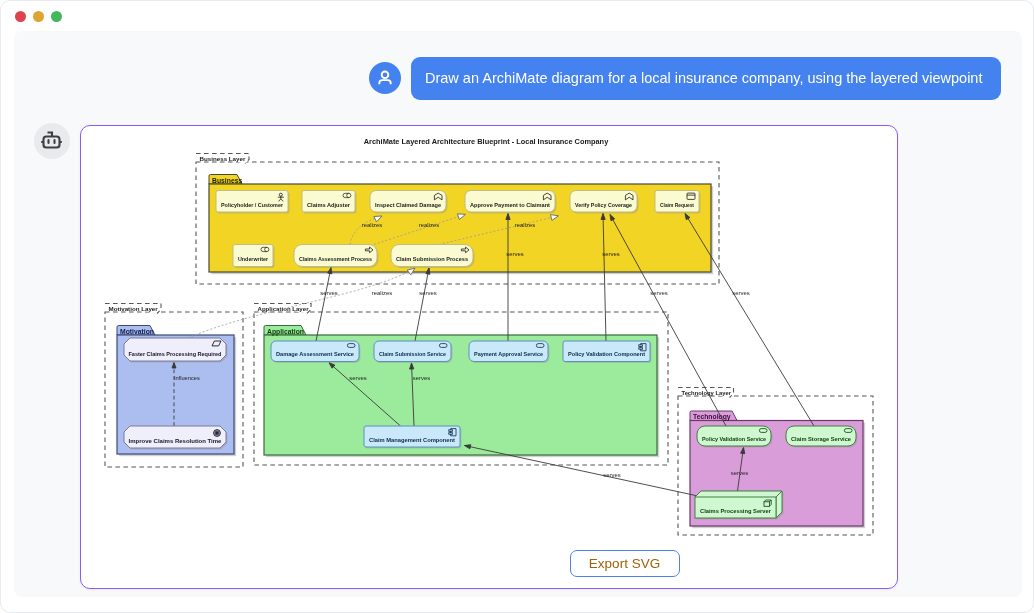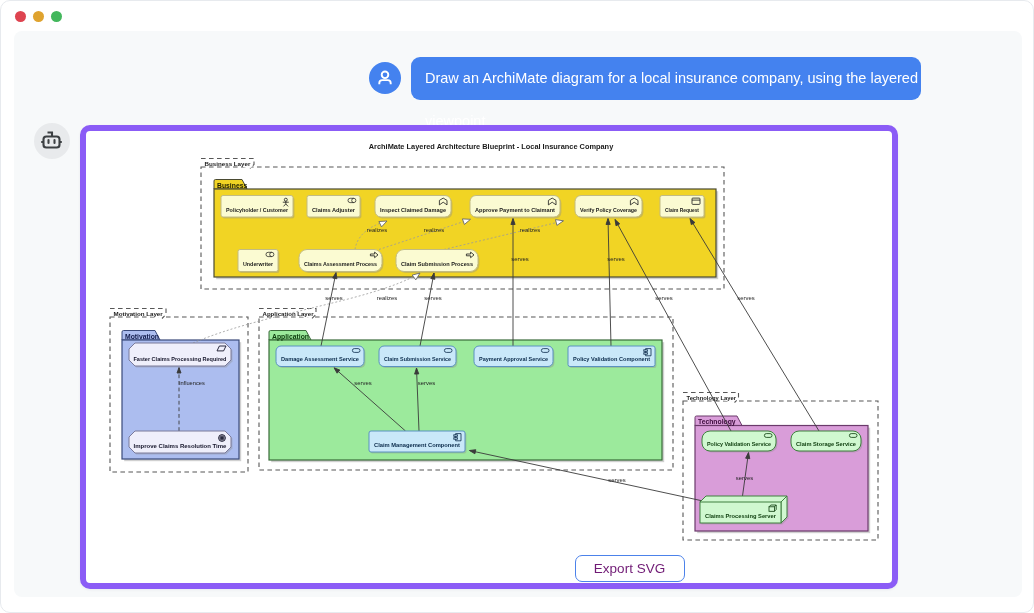--- a/index.html
+++ b/index.html
@@ -7,7 +7,7 @@
 .dot { position:absolute; width:11px; height:11px; border-radius:50%; top:9.8px; }
 .content { position:absolute; left:13px; top:30px; width:1008px; height:566px; background:#f7f9fa; border-radius:8px; }
 .avatar { position:absolute; left:355px; top:31px; width:32px; height:32px; border-radius:50%; background:#4482ef; }
-.bubble { position:absolute; left:397px; top:26px; width:510px; height:43px; border-radius:9px;
+.bubble { position:absolute; left:397px; top:26px; width:590px; height:43px; border-radius:9px;
   background:#4482ef; color:#fff; font-size:14.5px; line-height:43px; padding-left:14px; }
 .boticon { position:absolute; left:20px; top:92px; width:36px; height:36px; border-radius:50%; background:#e8eaec; }
 .card { position:absolute; left:66px; top:94px; width:818px; height:464px; background:#fff;

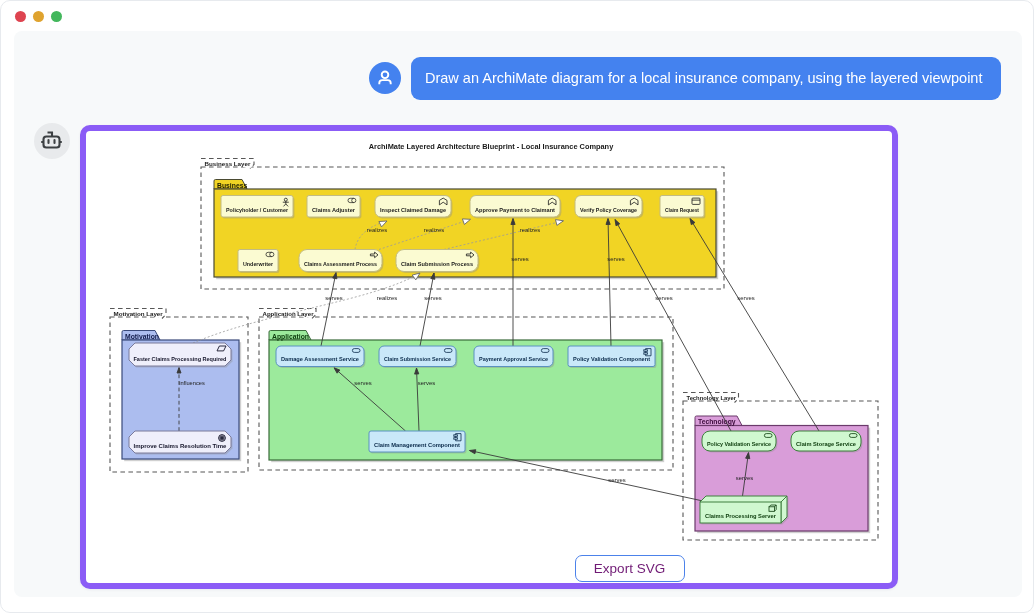--- a/index.html
+++ b/index.html
@@ -11,7 +11,7 @@
   background:#4482ef; color:#fff; font-size:14.5px; line-height:43px; padding-left:14px; }
 .boticon { position:absolute; left:20px; top:92px; width:36px; height:36px; border-radius:50%; background:#e8eaec; }
 .card { position:absolute; left:66px; top:94px; width:818px; height:464px; background:#fff;
-  border:6px solid #8b5cf6; border-radius:10px; box-shadow:0 1px 3px rgba(20,30,60,0.06); }
+  border:1px solid #8b5cf6; border-radius:10px; box-shadow:0 1px 3px rgba(20,30,60,0.06); }
 .btn { position:absolute; top:424px; height:27px; border:1.5px solid #4c82ea; border-radius:7px;
   background:#fff; color:#701a75; font-size:13.5px; line-height:25px; text-align:center; }
 </style></head>

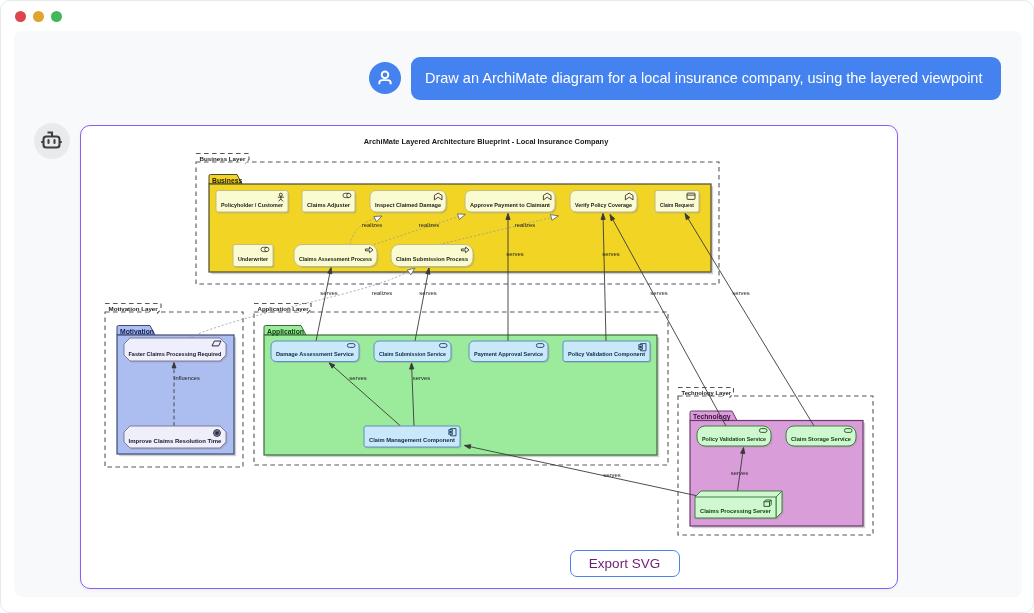--- a/index.html
+++ b/index.html
@@ -13,7 +13,7 @@
 .card { position:absolute; left:66px; top:94px; width:818px; height:464px; background:#fff;
   border:1px solid #8b5cf6; border-radius:10px; box-shadow:0 1px 3px rgba(20,30,60,0.06); }
 .btn { position:absolute; top:424px; height:27px; border:1.5px solid #4c82ea; border-radius:7px;
-  background:#fff; color:#701a75; font-size:13.5px; line-height:25px; text-align:center; }
+  background:#fff; color:#a16207; font-size:13.5px; line-height:25px; text-align:center; }
 </style></head>
 <body>
 <div class="window">

